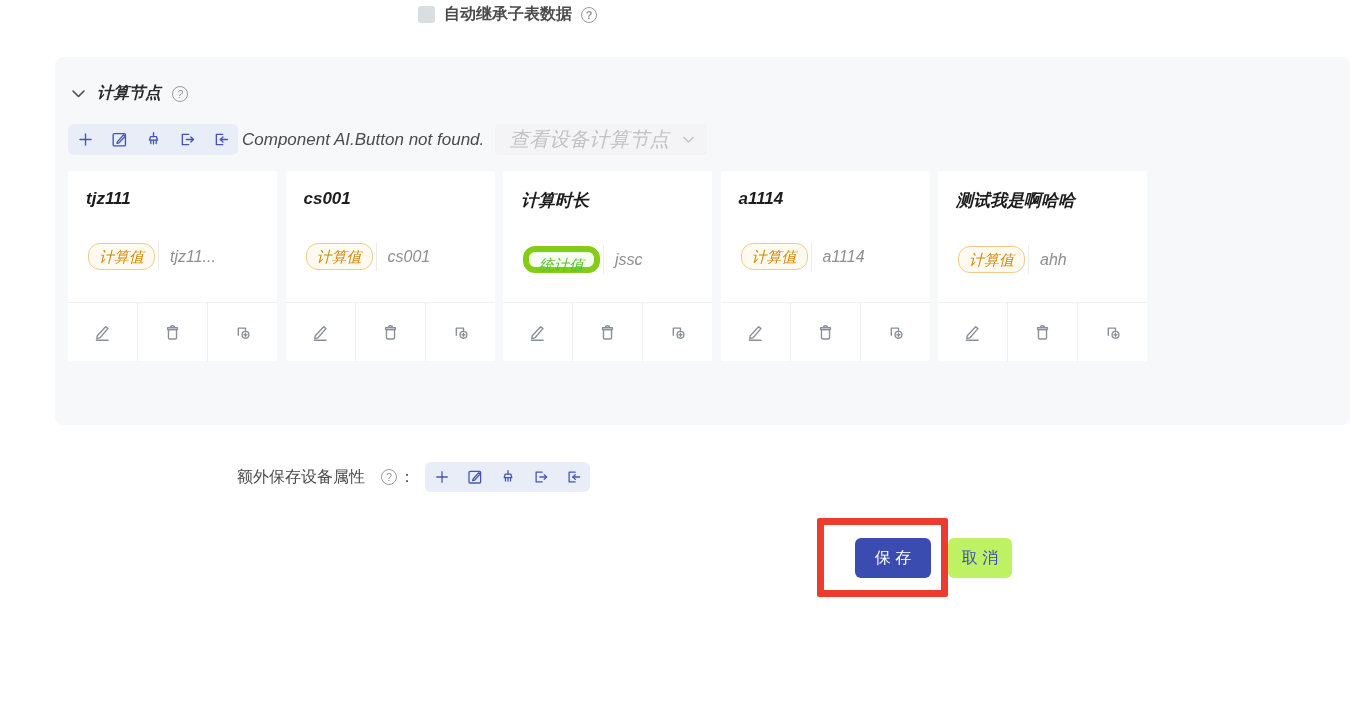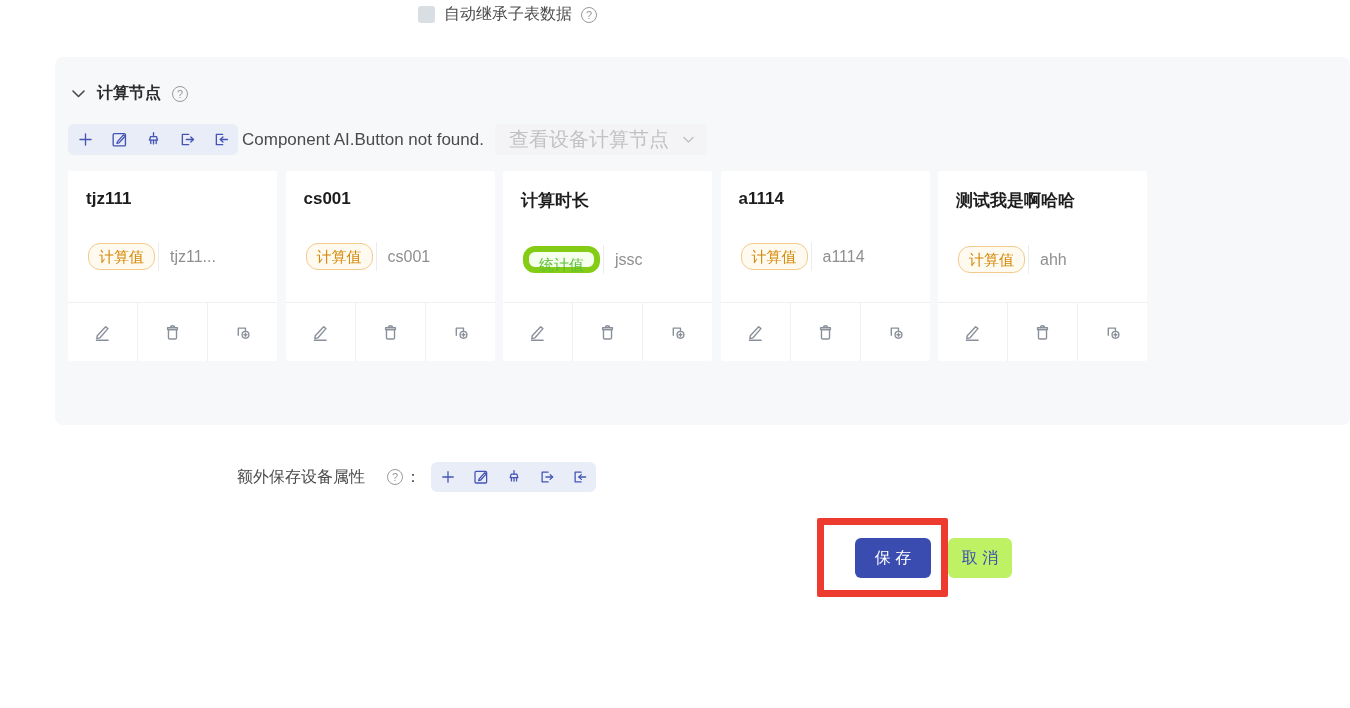--- a/index.html
+++ b/index.html
@@ -7,7 +7,7 @@
   #stage { position:relative; width:1350px; height:708px; background:#fff; overflow:hidden; }
 
   
-  .inherit-row { position:absolute; left:418px; top:4px; display:flex; align-items:center; gap:9px; }
+  .inherit-row { position:absolute; left:418px; top:4px; display:flex; align-items:center; gap:9px;font-weight:bold; }
   .checkbox { width:17px; height:17px; background:#d9dee3; border-radius:3px; }
   .inherit-label { font-size:16px; color:#4c4c4c; }
   .help { width:16px; height:16px; border:1px solid #9a9a9a; border-radius:50%; color:#9a9a9a;

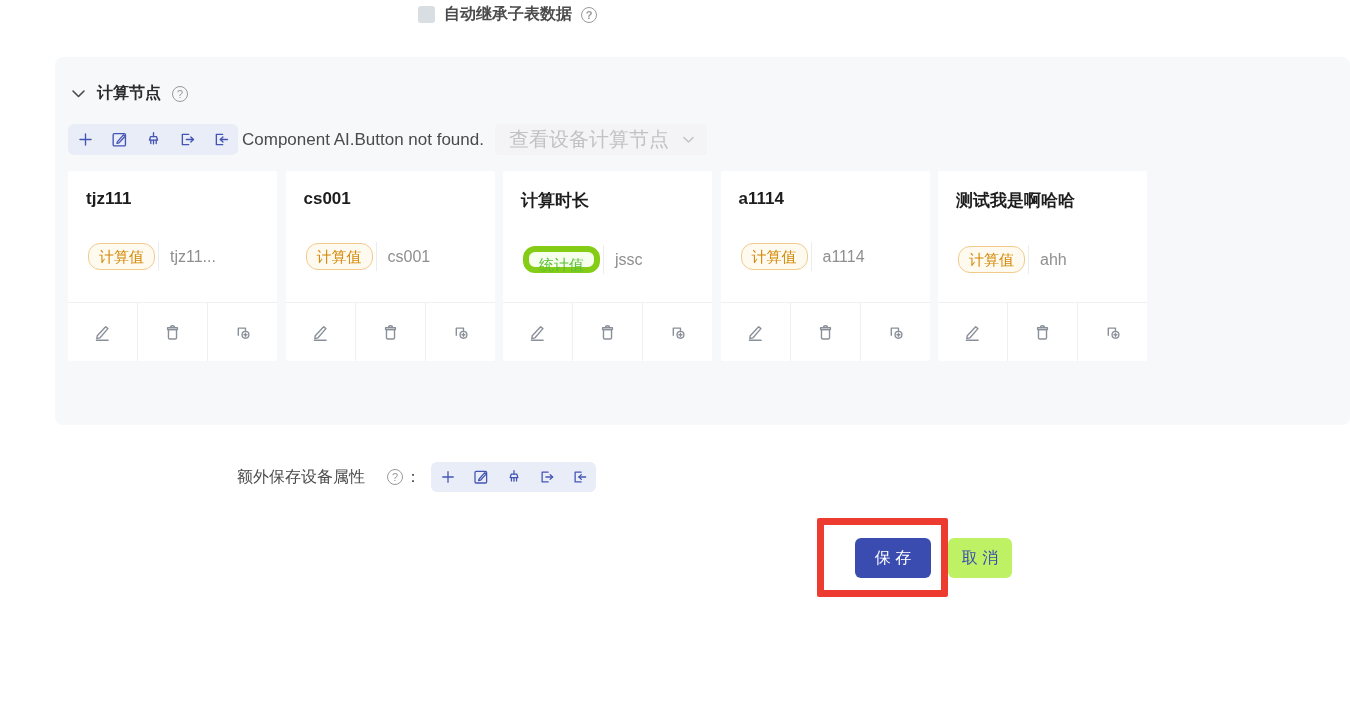--- a/index.html
+++ b/index.html
@@ -15,7 +15,7 @@
 
   
   .section { position:absolute; left:55px; top:57px; width:1295px; height:368px;
-             background:#f7f8fa; border-radius:8px; }
+             background:#f7f8fa; border-radius:8px;font-style:italic; }
   .section-header { display:flex; align-items:center; gap:11px; padding:26px 0 0 16px; }
   .section-title { font-size:16px; font-weight:700; color:#2b2b2b; }
   .chev { color:#4a4a4a; display:inline-flex; }

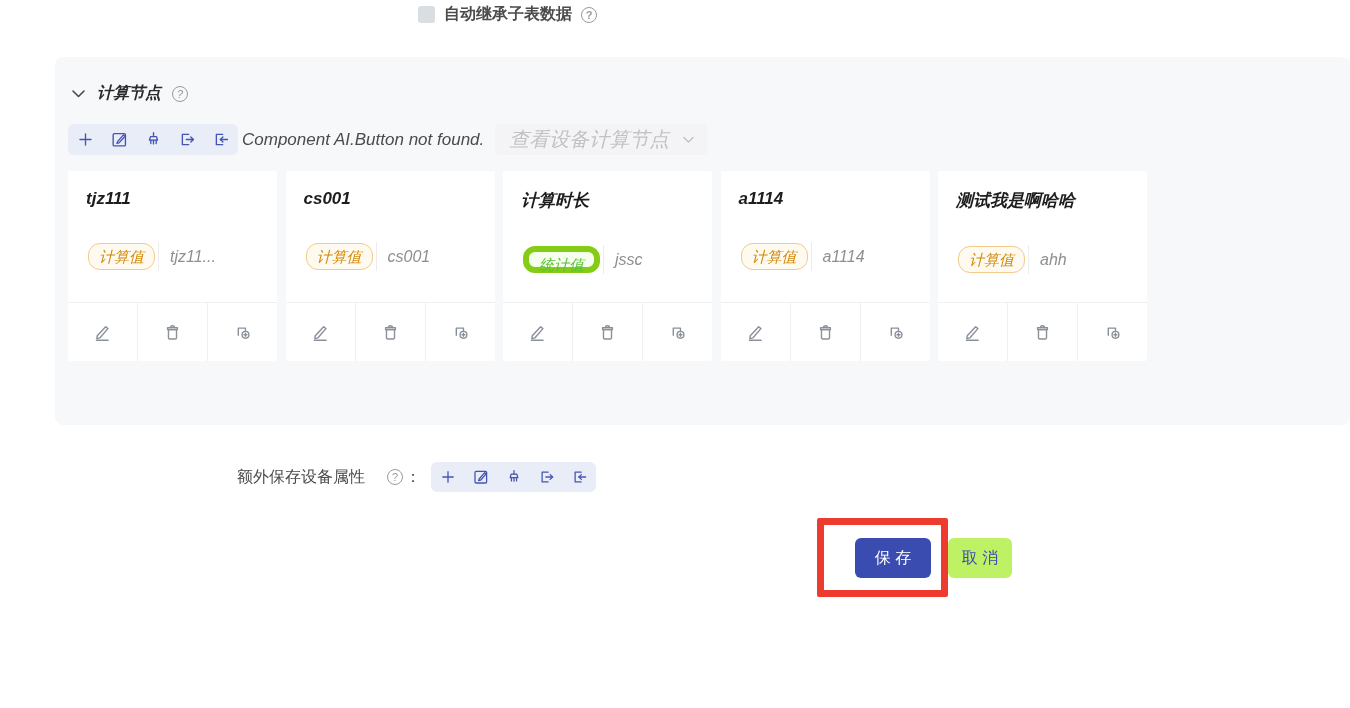--- a/index.html
+++ b/index.html
@@ -49,7 +49,7 @@
 
   
   .extra-row { position:absolute; left:237px; top:462px; display:flex; align-items:center; }
-  .extra-label { font-size:16px; color:#4a4a4a; display:flex; align-items:center; gap:22px; }
+  .extra-label { font-size:16px; color:#4a4a4a; display:flex; align-items:center; gap:16px; }
   .extra-colon { font-size:16px; color:#4a4a4a; margin:0 10px 0 2px; }
 
   

